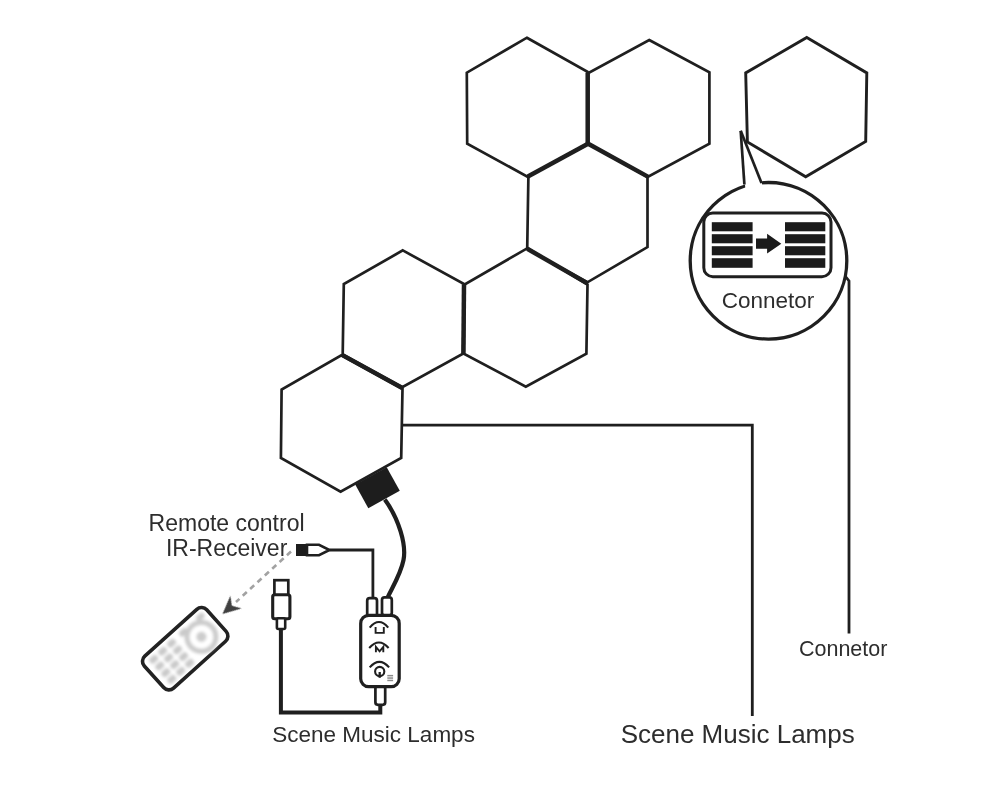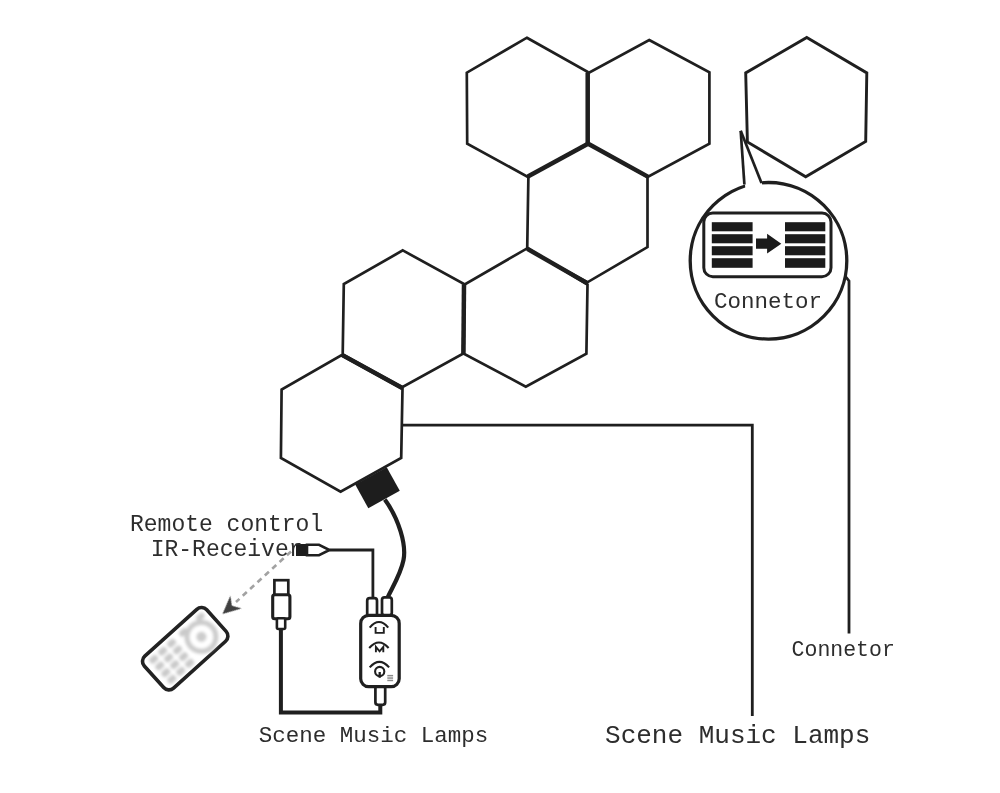--- a/index.html
+++ b/index.html
@@ -4,7 +4,7 @@
 <style>
 html,body{margin:0;padding:0;background:#ffffff;}
 #wrap{position:relative;width:1000px;height:793px;background:#ffffff;overflow:hidden;
-font-family:Liberation Mono, monospace;filter:blur(0.34px);}
+font-family:Liberation Sans, sans-serif;filter:blur(0.34px);}
 svg{position:absolute;left:0;top:0;}
 </style>
 </head>

